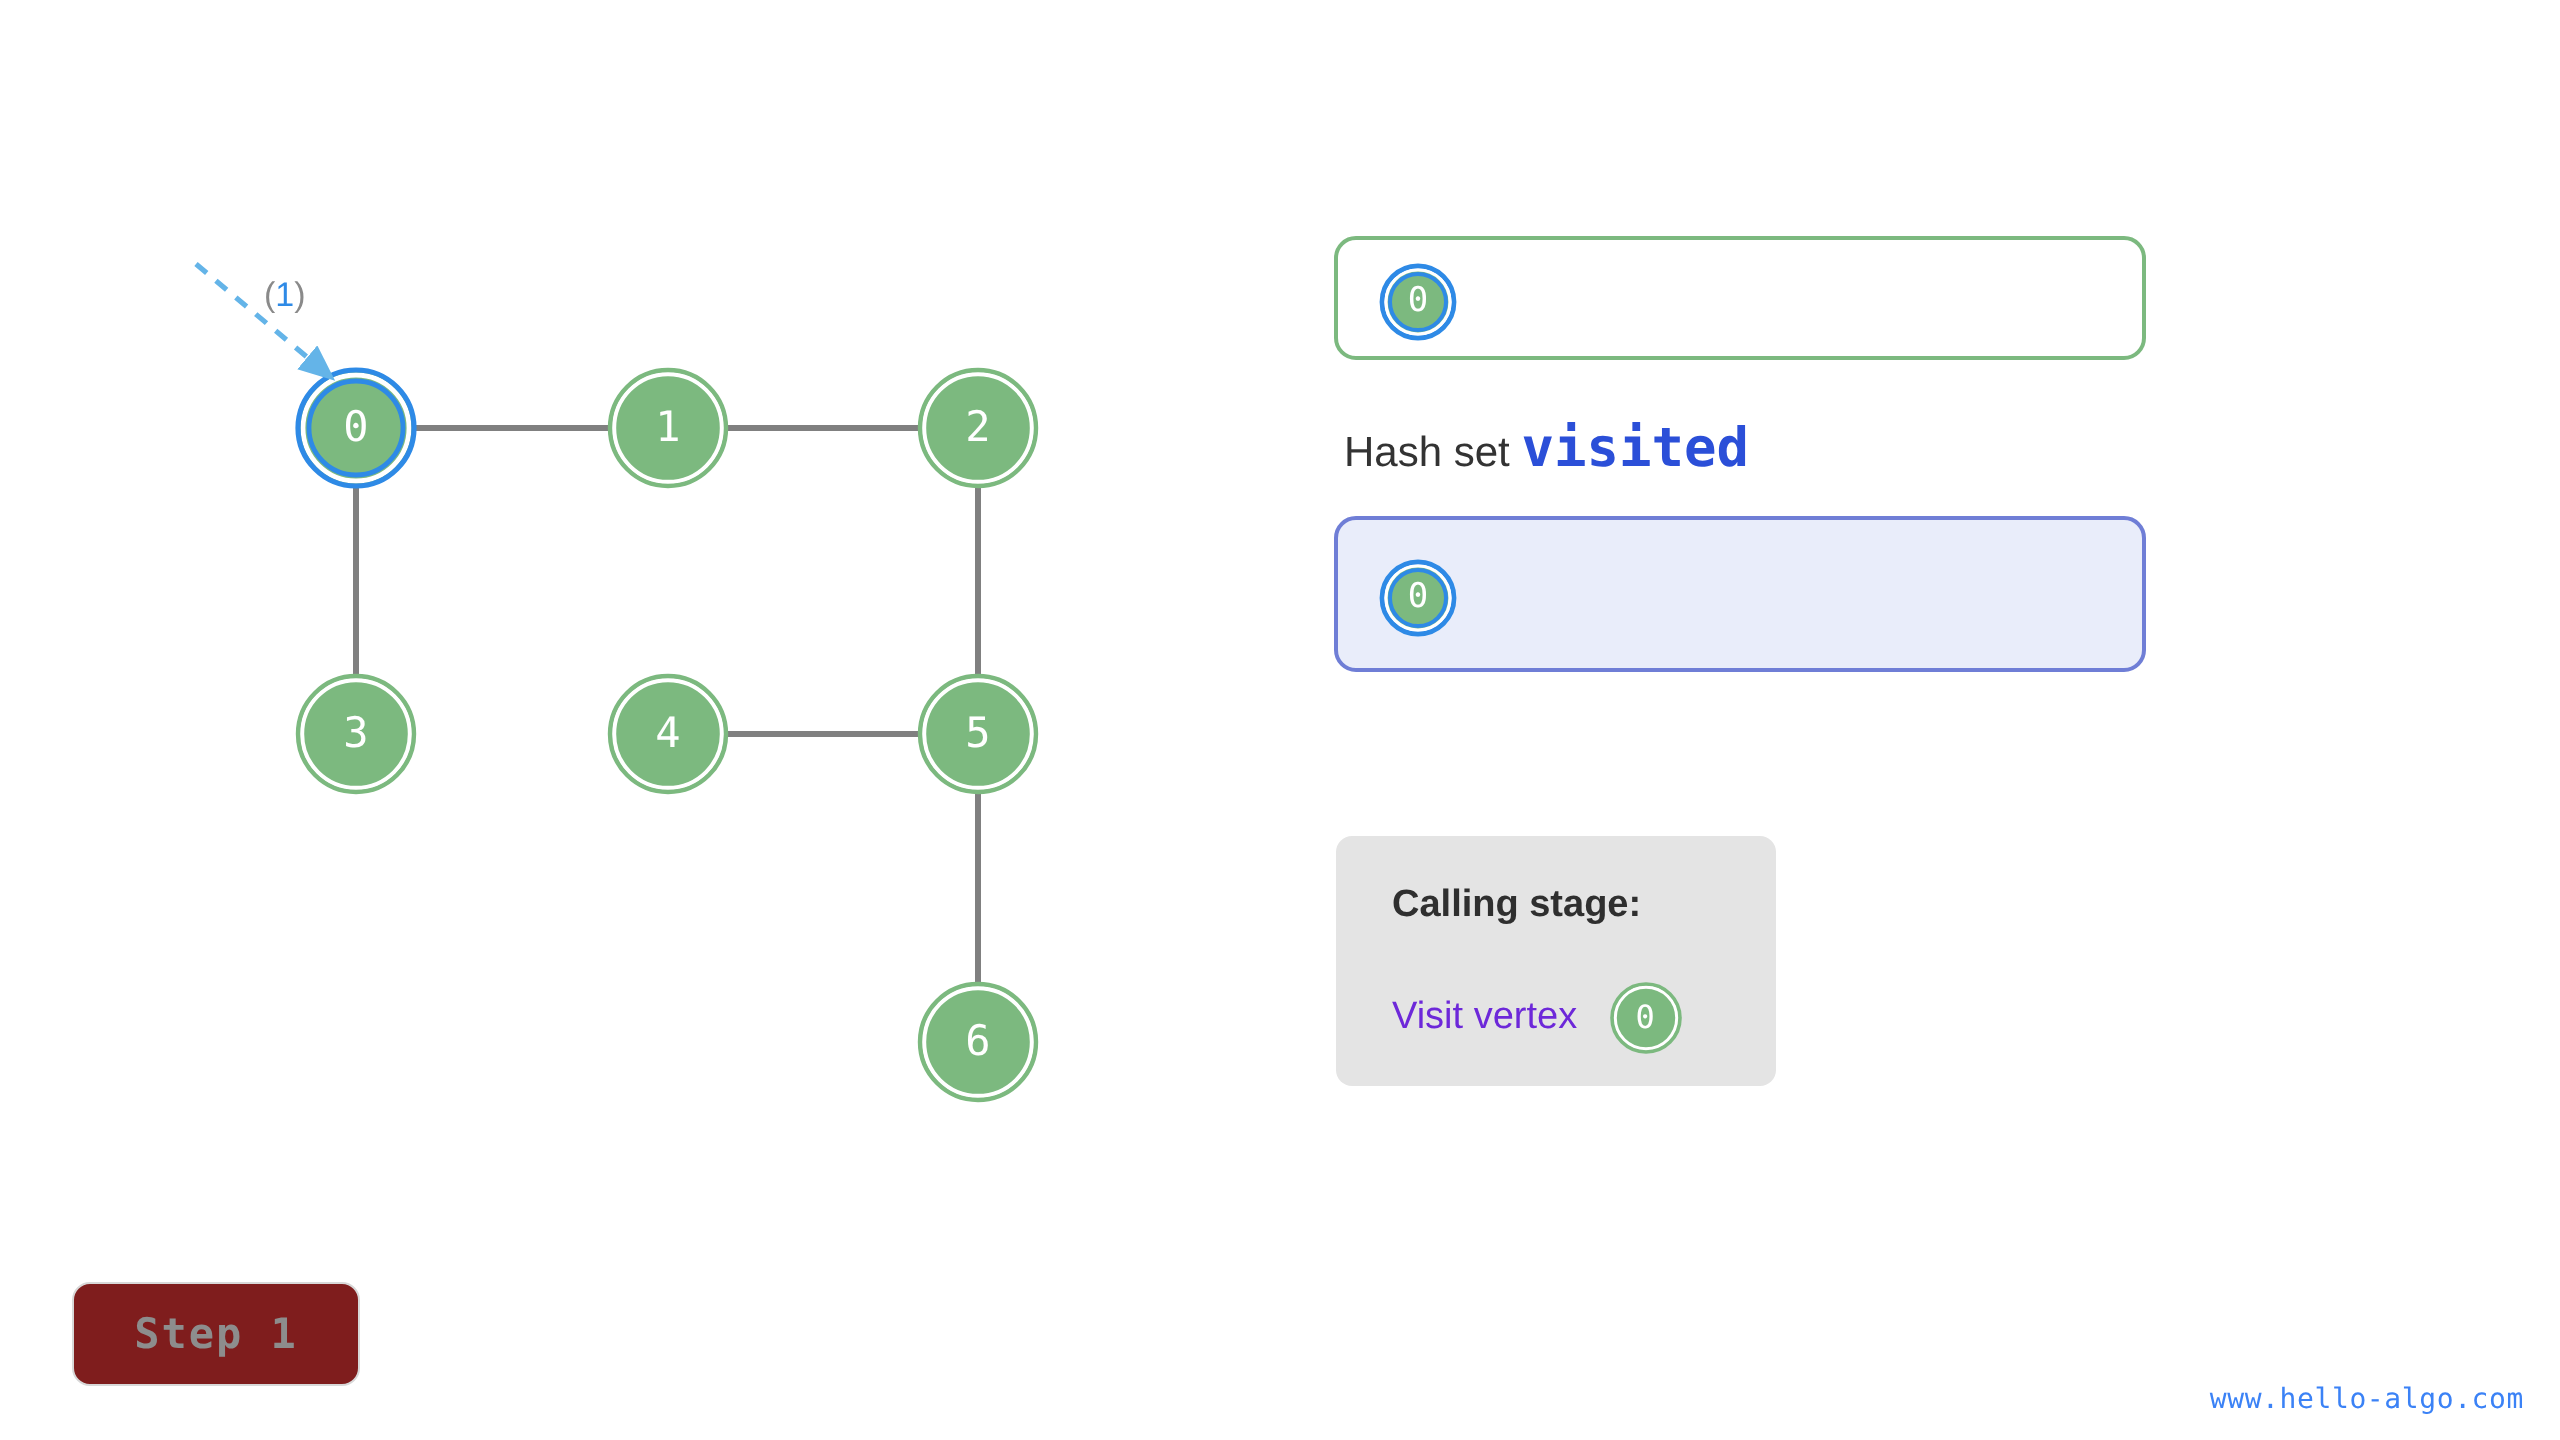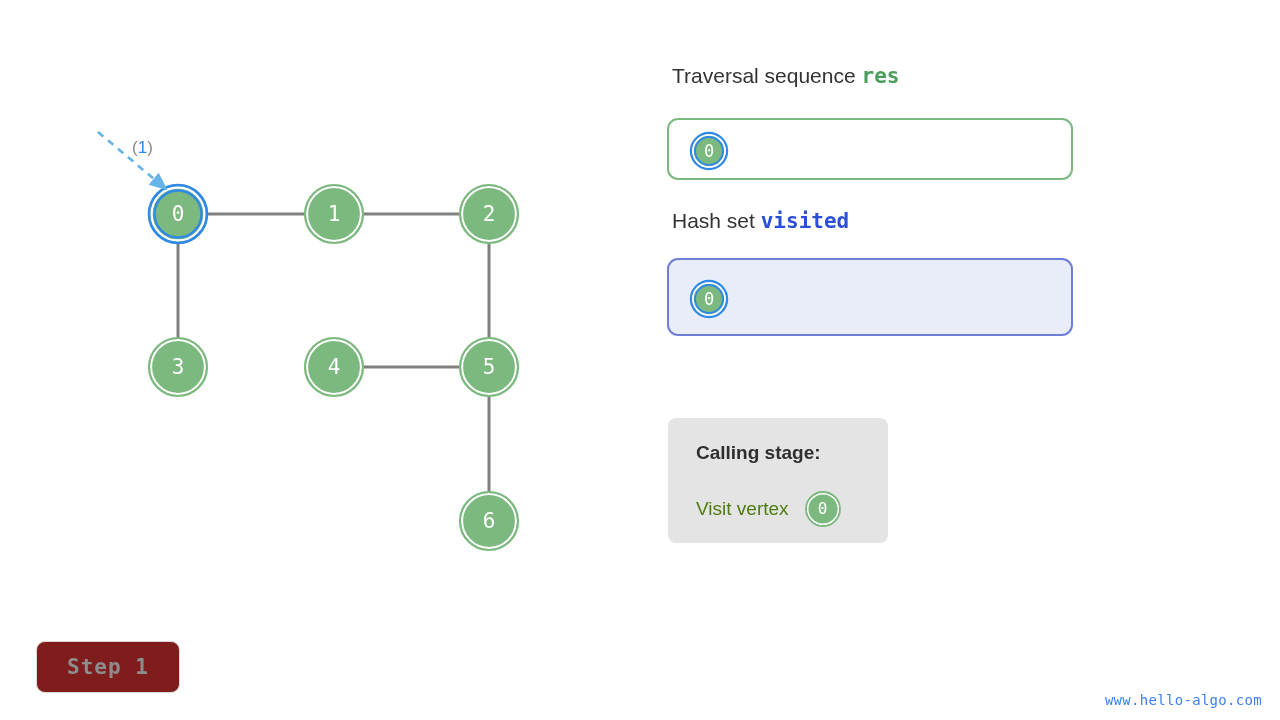--- a/index.html
+++ b/index.html
@@ -263,10 +263,6 @@
 
 <div id="right-panel">
 
-  <div class="panel-heading" style="left:5px; top:64px;">
-    <span>Traversal sequence</span>
-    <span class="code-green">res</span>
-  </div>
 
   <div class="container-box" id="res-box">
     <div class="chip" id="res-chip">

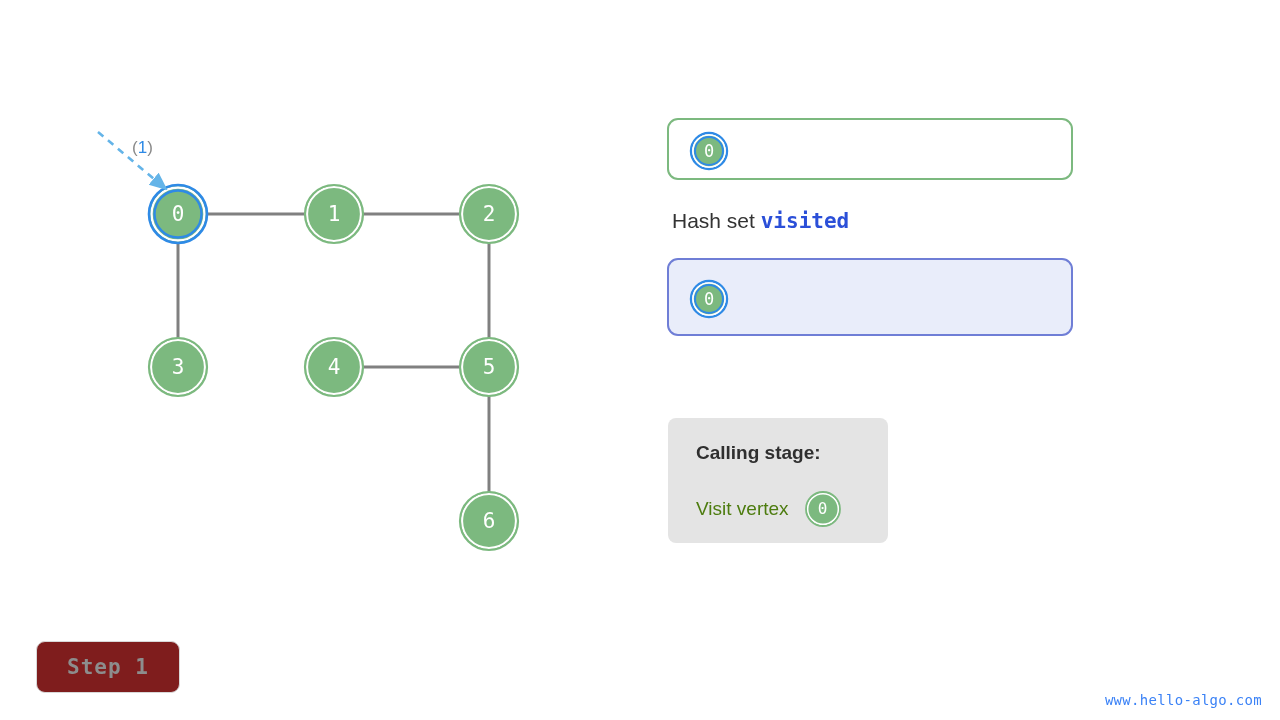--- a/index.html
+++ b/index.html
@@ -89,7 +89,7 @@
     font-family: "DejaVu Sans Mono", "Liberation Mono", monospace;
     font-weight: bold;
     color: #2b4fd8;
-    font-size: 21px;
+    font-size: 27px;
   }
 
   .container-box {

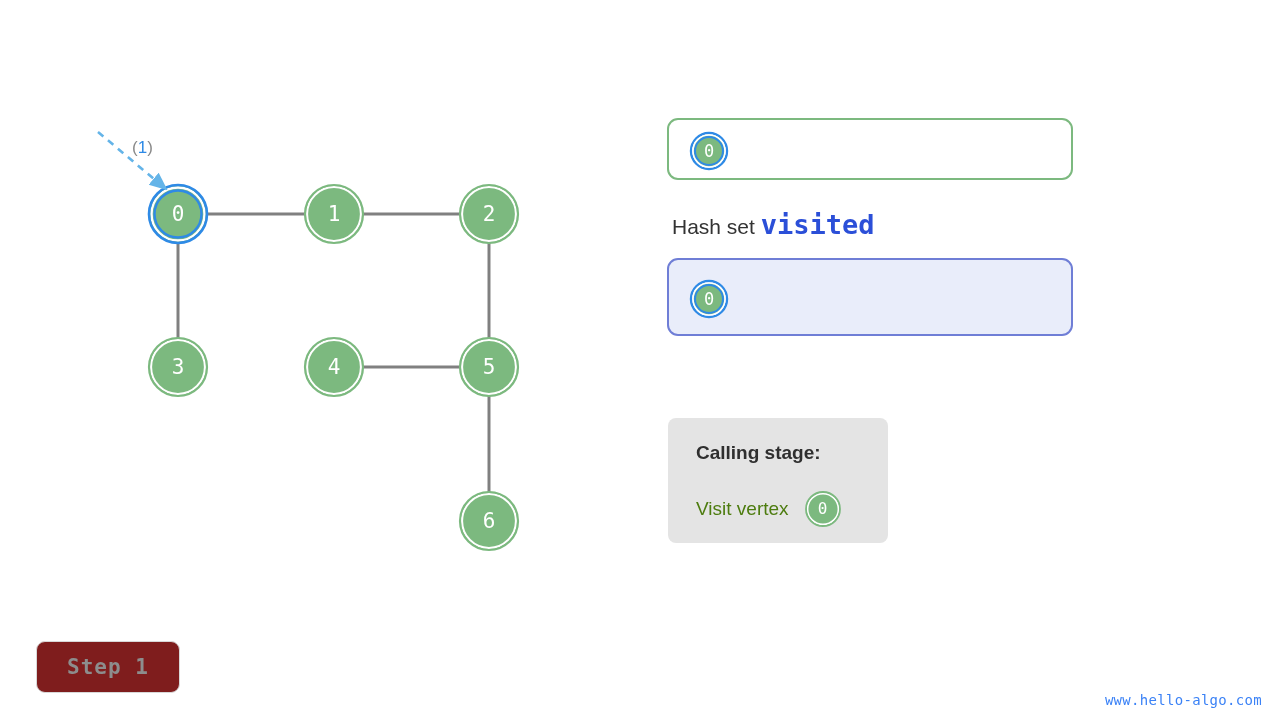--- a/index.html
+++ b/index.html
@@ -155,7 +155,7 @@
   }
   #calling-stage-text {
     font-size: 19px;
-    color: #4d7c0f;
+    color: #6d28d9;
     white-space: nowrap;
     margin-right: 12px;
   }

